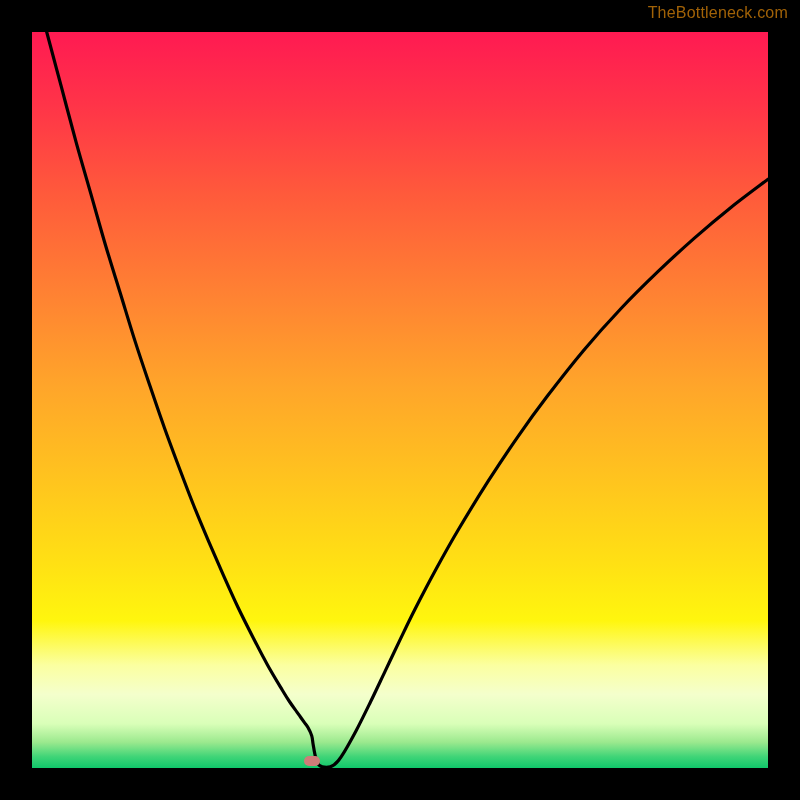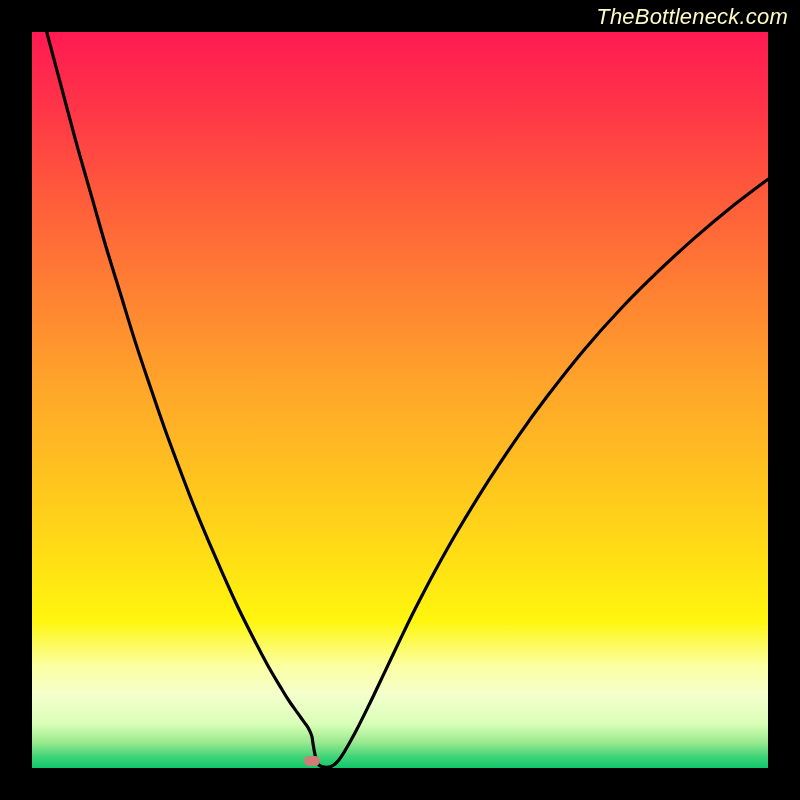--- a/index.html
+++ b/index.html
@@ -52,12 +52,11 @@
     position: absolute;
     top: 4px;
     right: 12px;
-    font-size: 22px;
+    font-size: 16px;
     font-weight: 500;
     letter-spacing: 0.2px;
-    color: #fef9c3;
+    color: #a16207;
     user-select: none;
-    font-style: italic;
   }
 </style>
 </head>

